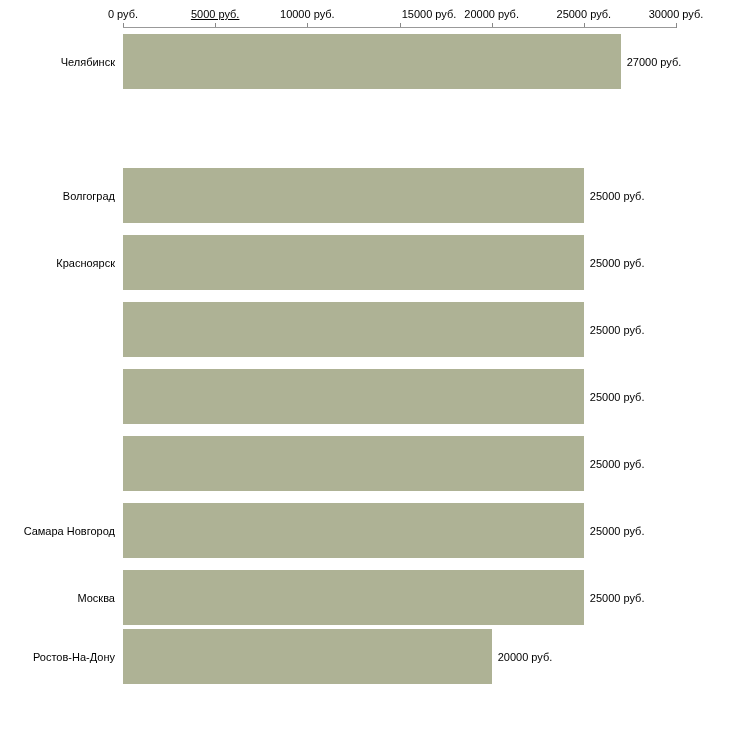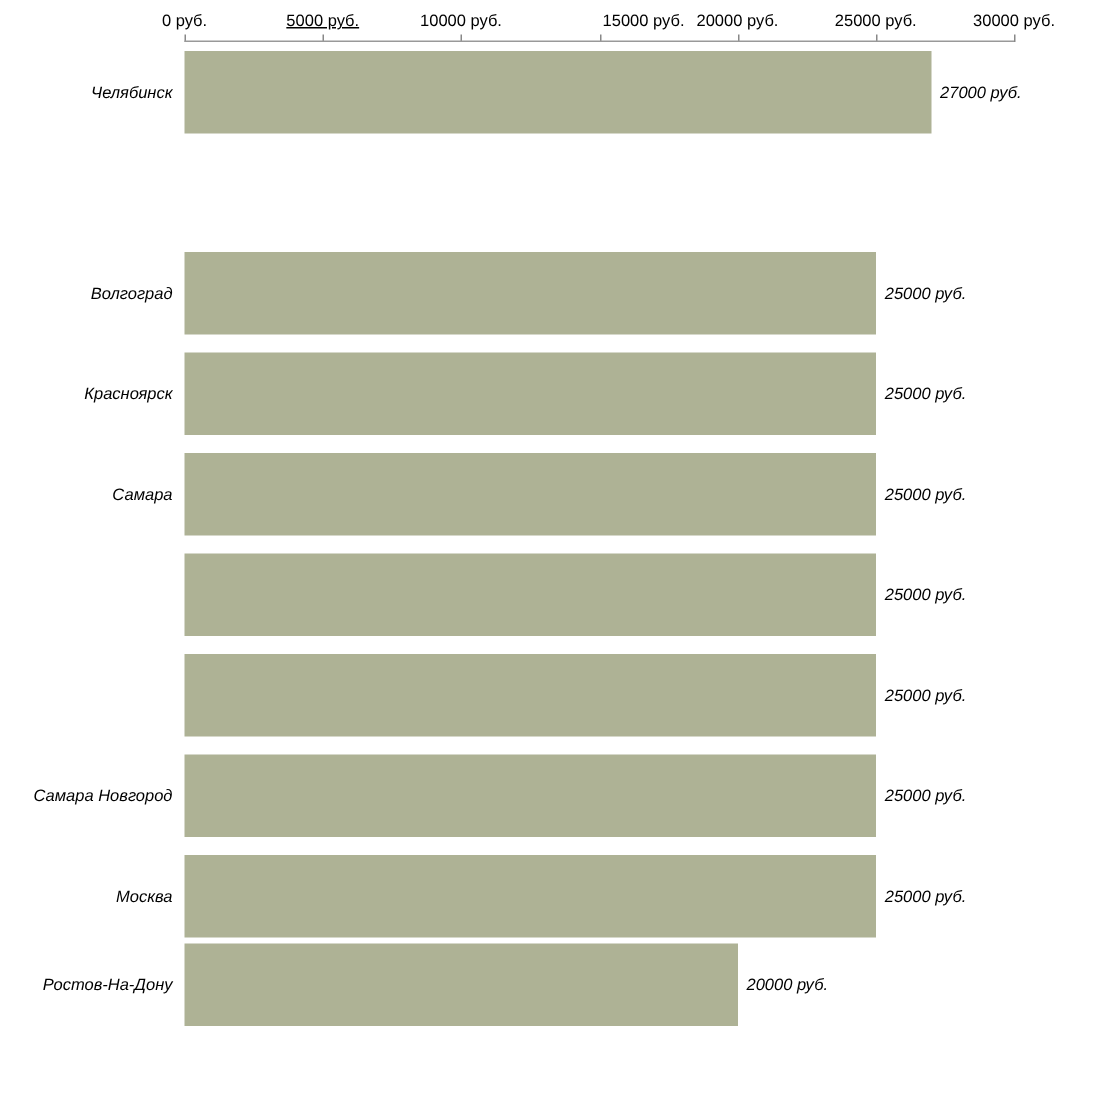--- a/index.html
+++ b/index.html
@@ -57,7 +57,6 @@
     top: 28px;
     width: 730px;
     height: 690px;
-    font-style: italic;
   }
   .row {
     position: absolute;

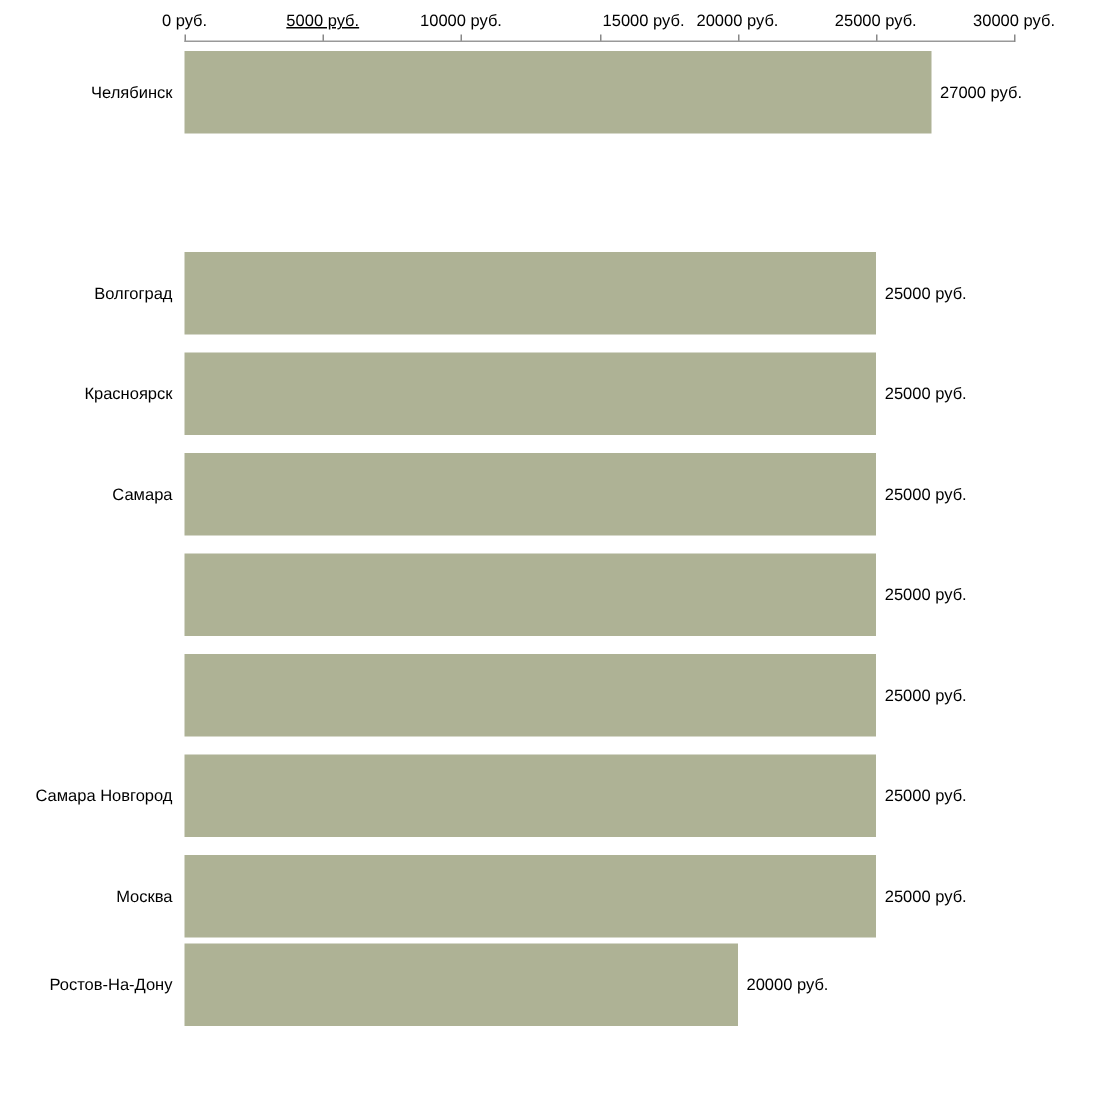--- a/index.html
+++ b/index.html
@@ -145,7 +145,6 @@
         <div class="bar-value" style="left: 583.833px;">25000 руб.</div>
       </div>
       <div class="row" style="top: 268px;">
-        <div class="cat-label">Самара</div>
         <div class="bar-wrap" style="width: 460.833px;">
           <div class="bar" style="width: 460.833px; background: rgb(174, 178, 149);"></div>
         </div>

